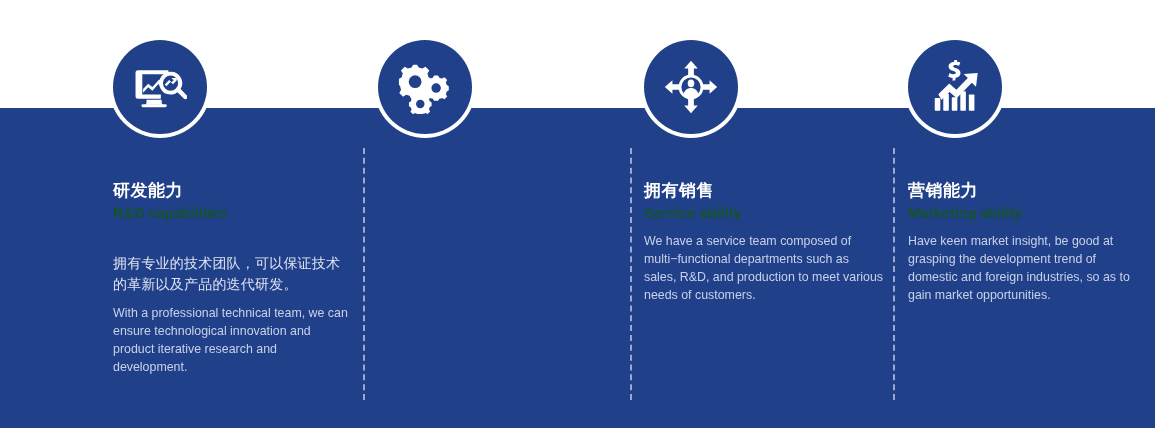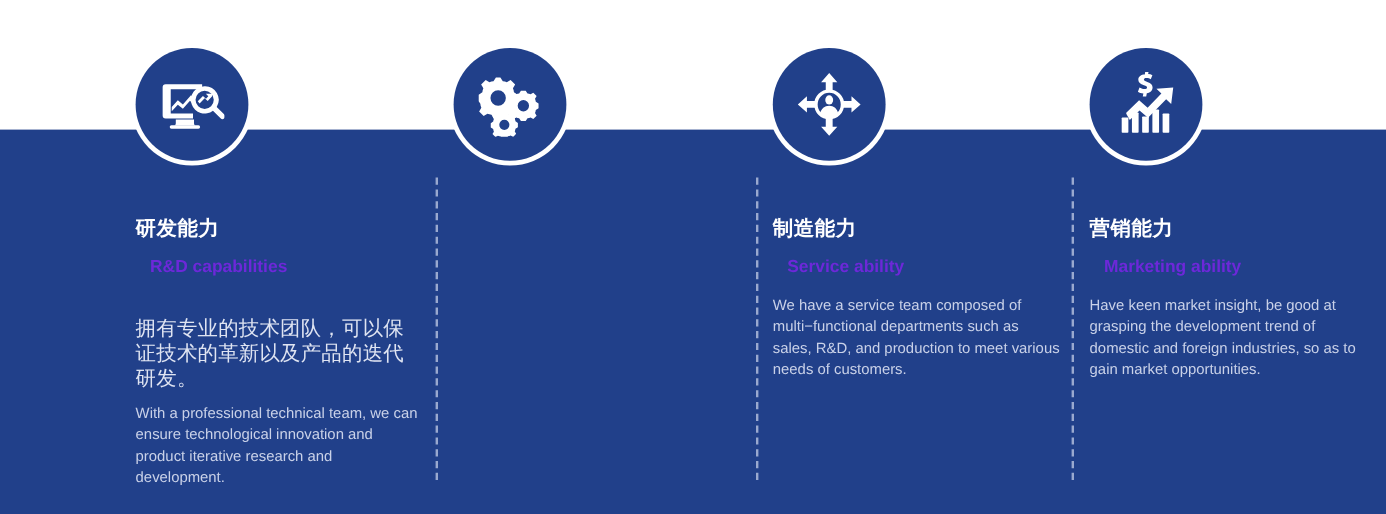--- a/index.html
+++ b/index.html
@@ -166,7 +166,7 @@
       </span>
     </div>
     <div class="text-block">
-      <div class="title-cn">制造能力</div>
+      <div class="title-cn">拥有销售</div>
       <div class="title-en">Service ability</div>
       <div class="body-en">We have a service team composed of multi−functional departments such as sales, R&amp;D, and production to meet various needs of customers.</div>
     </div>

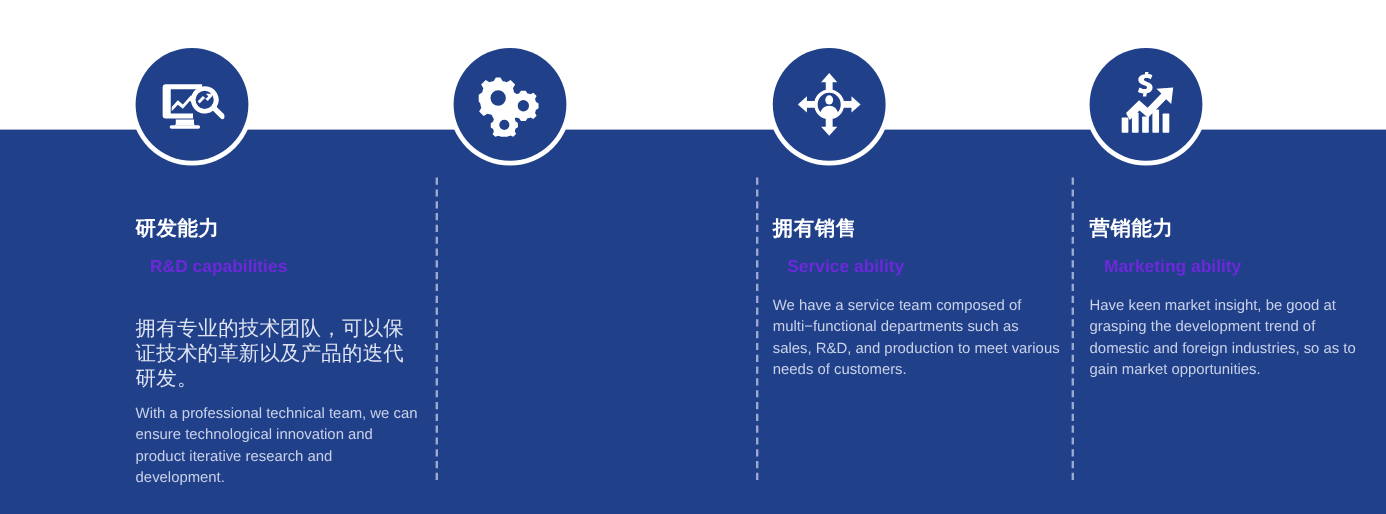--- a/index.html
+++ b/index.html
@@ -88,9 +88,9 @@
   .title-en {
     font-size: 14.5px;
     font-weight: bold;
-    color: #6d28d9;
+    color: #14532d;
     line-height: 19px;
-    margin: 12px;
+    margin: 0;
   }
   .body-cn {
     font-size: 17px;

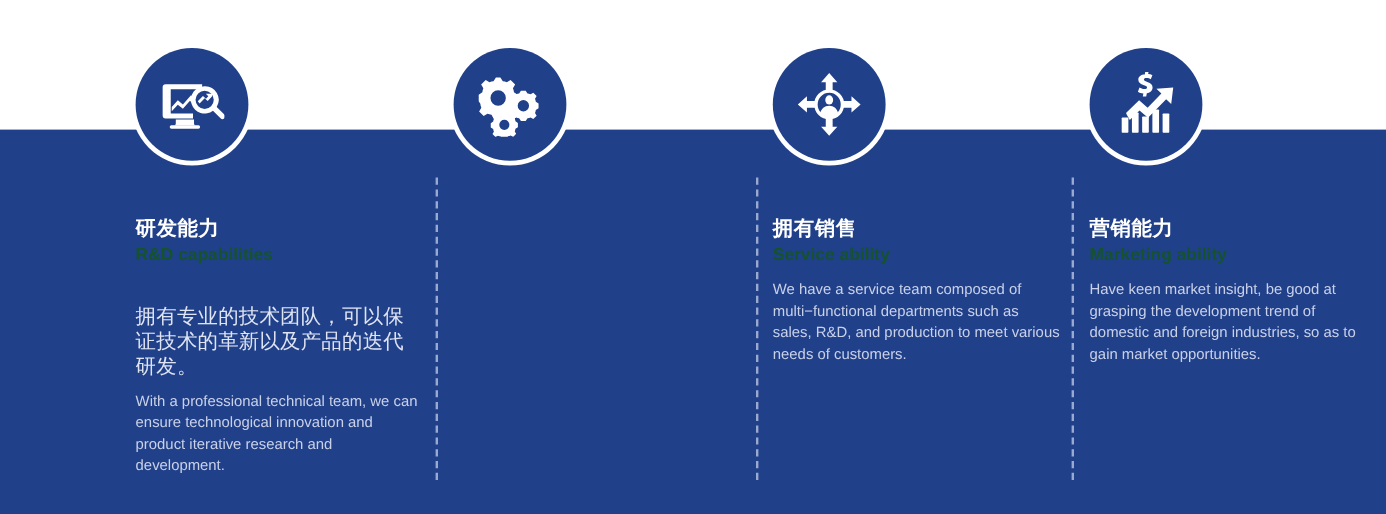--- a/index.html
+++ b/index.html
@@ -93,7 +93,7 @@
     margin: 0;
   }
   .body-cn {
-    font-size: 17px;
+    font-size: 14px;
     color: #dfe4f2;
     line-height: 21px;
     margin: 30px 0 0 0;

